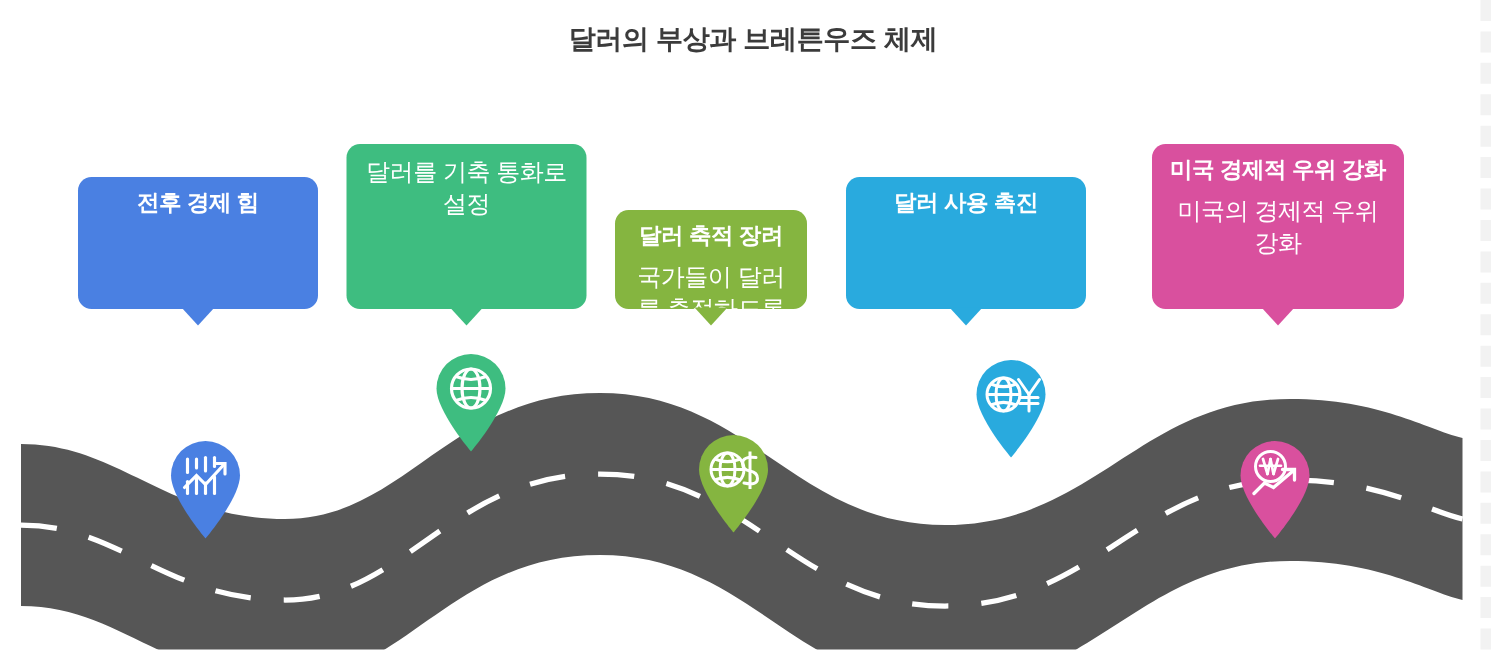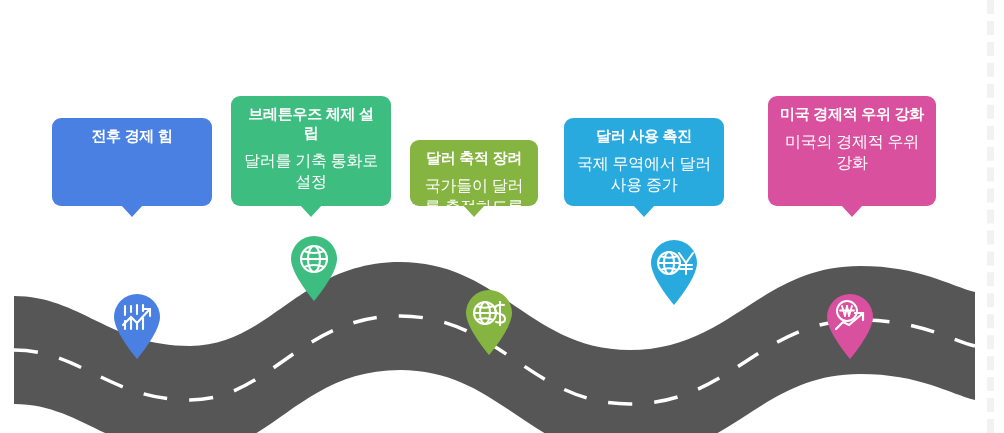--- a/index.html
+++ b/index.html
@@ -104,6 +104,7 @@
 
 <div id="infographic">
 
+  <div id="page-title">달러의 부상과 브레튼우즈 체제</div>
 
   <svg id="road-layer" viewBox="0 0 1004 433" width="1004" height="433" xmlns="http://www.w3.org/2000/svg">
     <path d="M 14 296

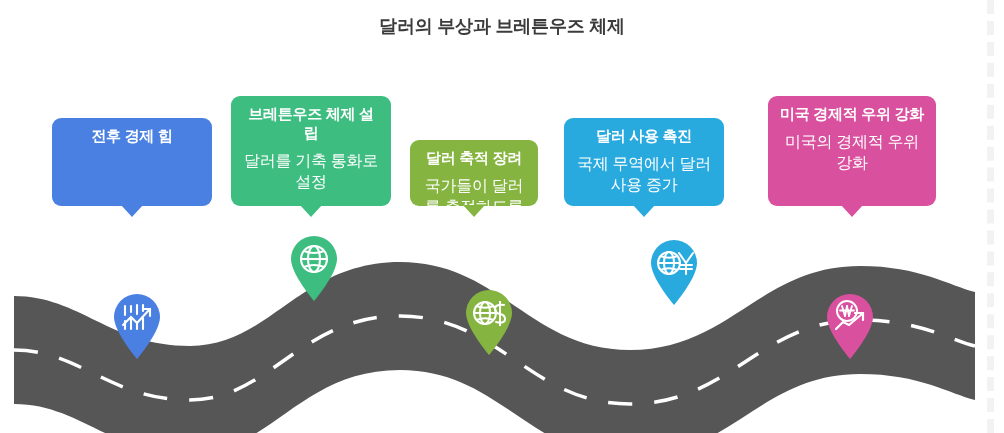--- a/index.html
+++ b/index.html
@@ -136,7 +136,6 @@
   </div>
 
   <div class="card" style="left:231px; top:96px; width:160px; height:110px; background:#3ebd80;">
-    <div class="card-title">브레튼우즈 체제 설립</div>
     <div class="card-desc">달러를 기축 통화로 설정</div>
     <div class="card-tail" style="border-top-color:#3ebd80;"></div>
   </div>

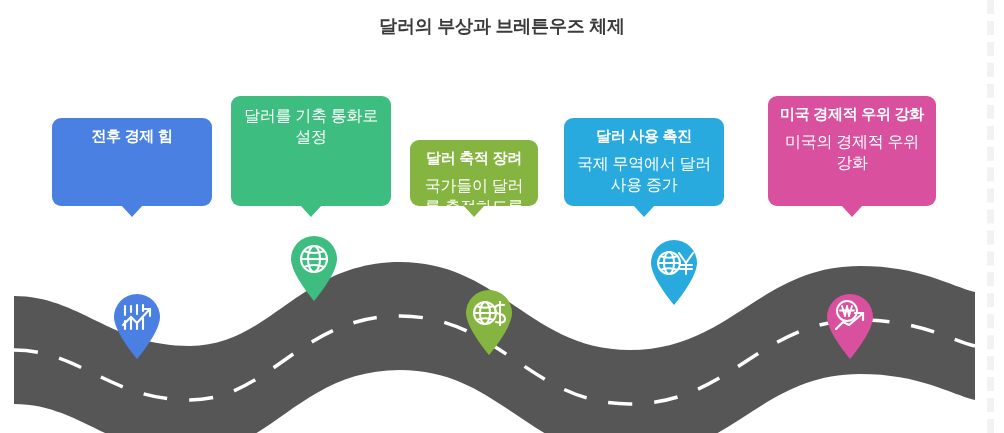--- a/index.html
+++ b/index.html
@@ -148,7 +148,6 @@
 
   <div class="card" style="left:564px; top:118px; width:160px; height:88px; background:#29aade;">
     <div class="card-title">달러 사용 촉진</div>
-    <div class="card-desc">국제 무역에서 달러 사용 증가</div>
     <div class="card-tail" style="border-top-color:#29aade;"></div>
   </div>
 

